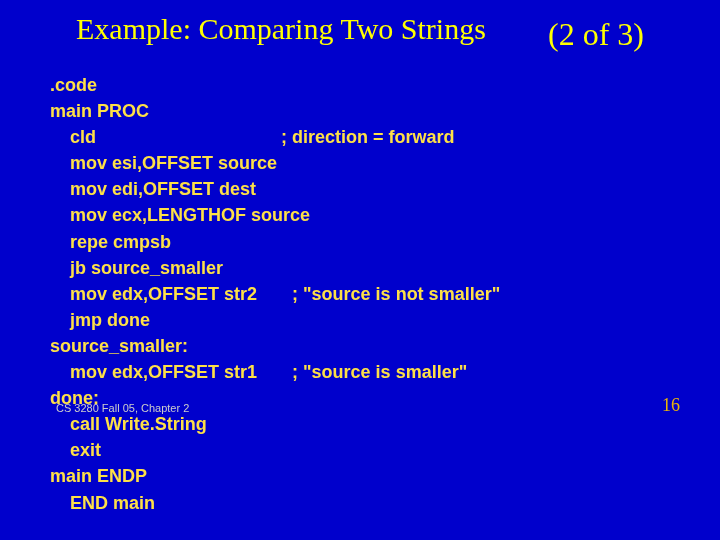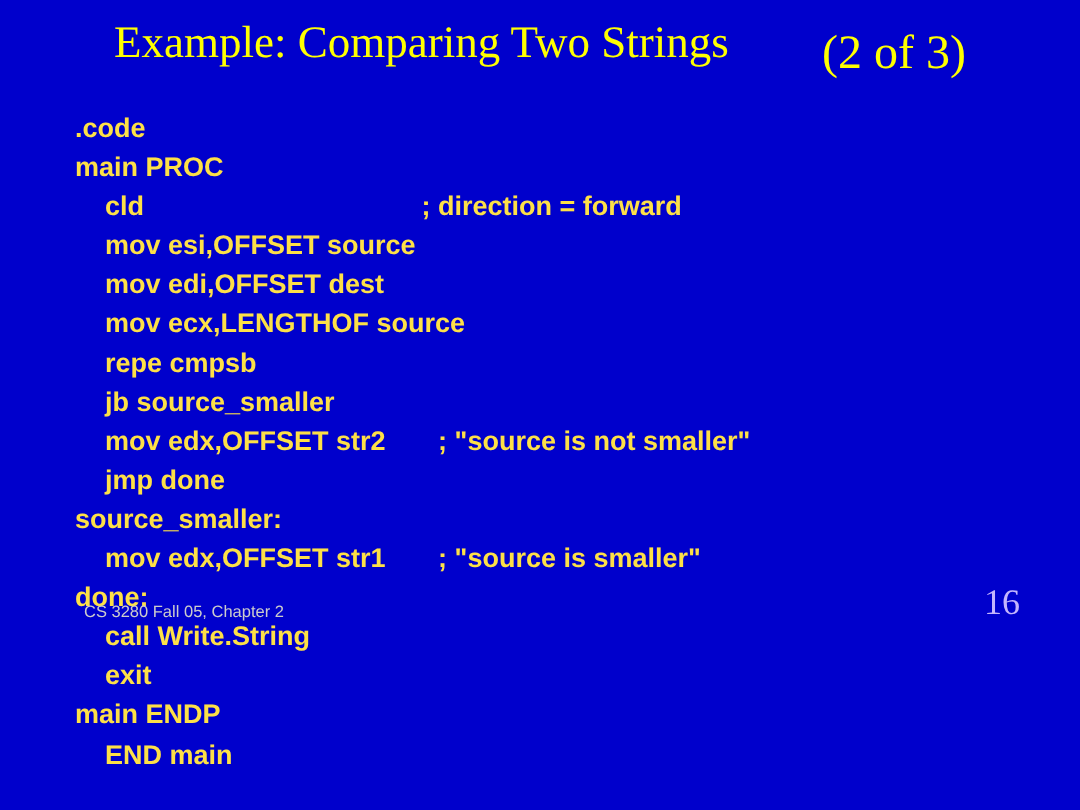--- a/index.html
+++ b/index.html
@@ -55,9 +55,9 @@
     position: absolute;
     right: 40px;
     bottom: 20px;
-    color: #c4b5fd;
+    color: #eab308;
     font-family: "Times New Roman", Times, serif;
-    font-size: 24px;
+    font-size: 18px;
   }
 </style>
 </head>

